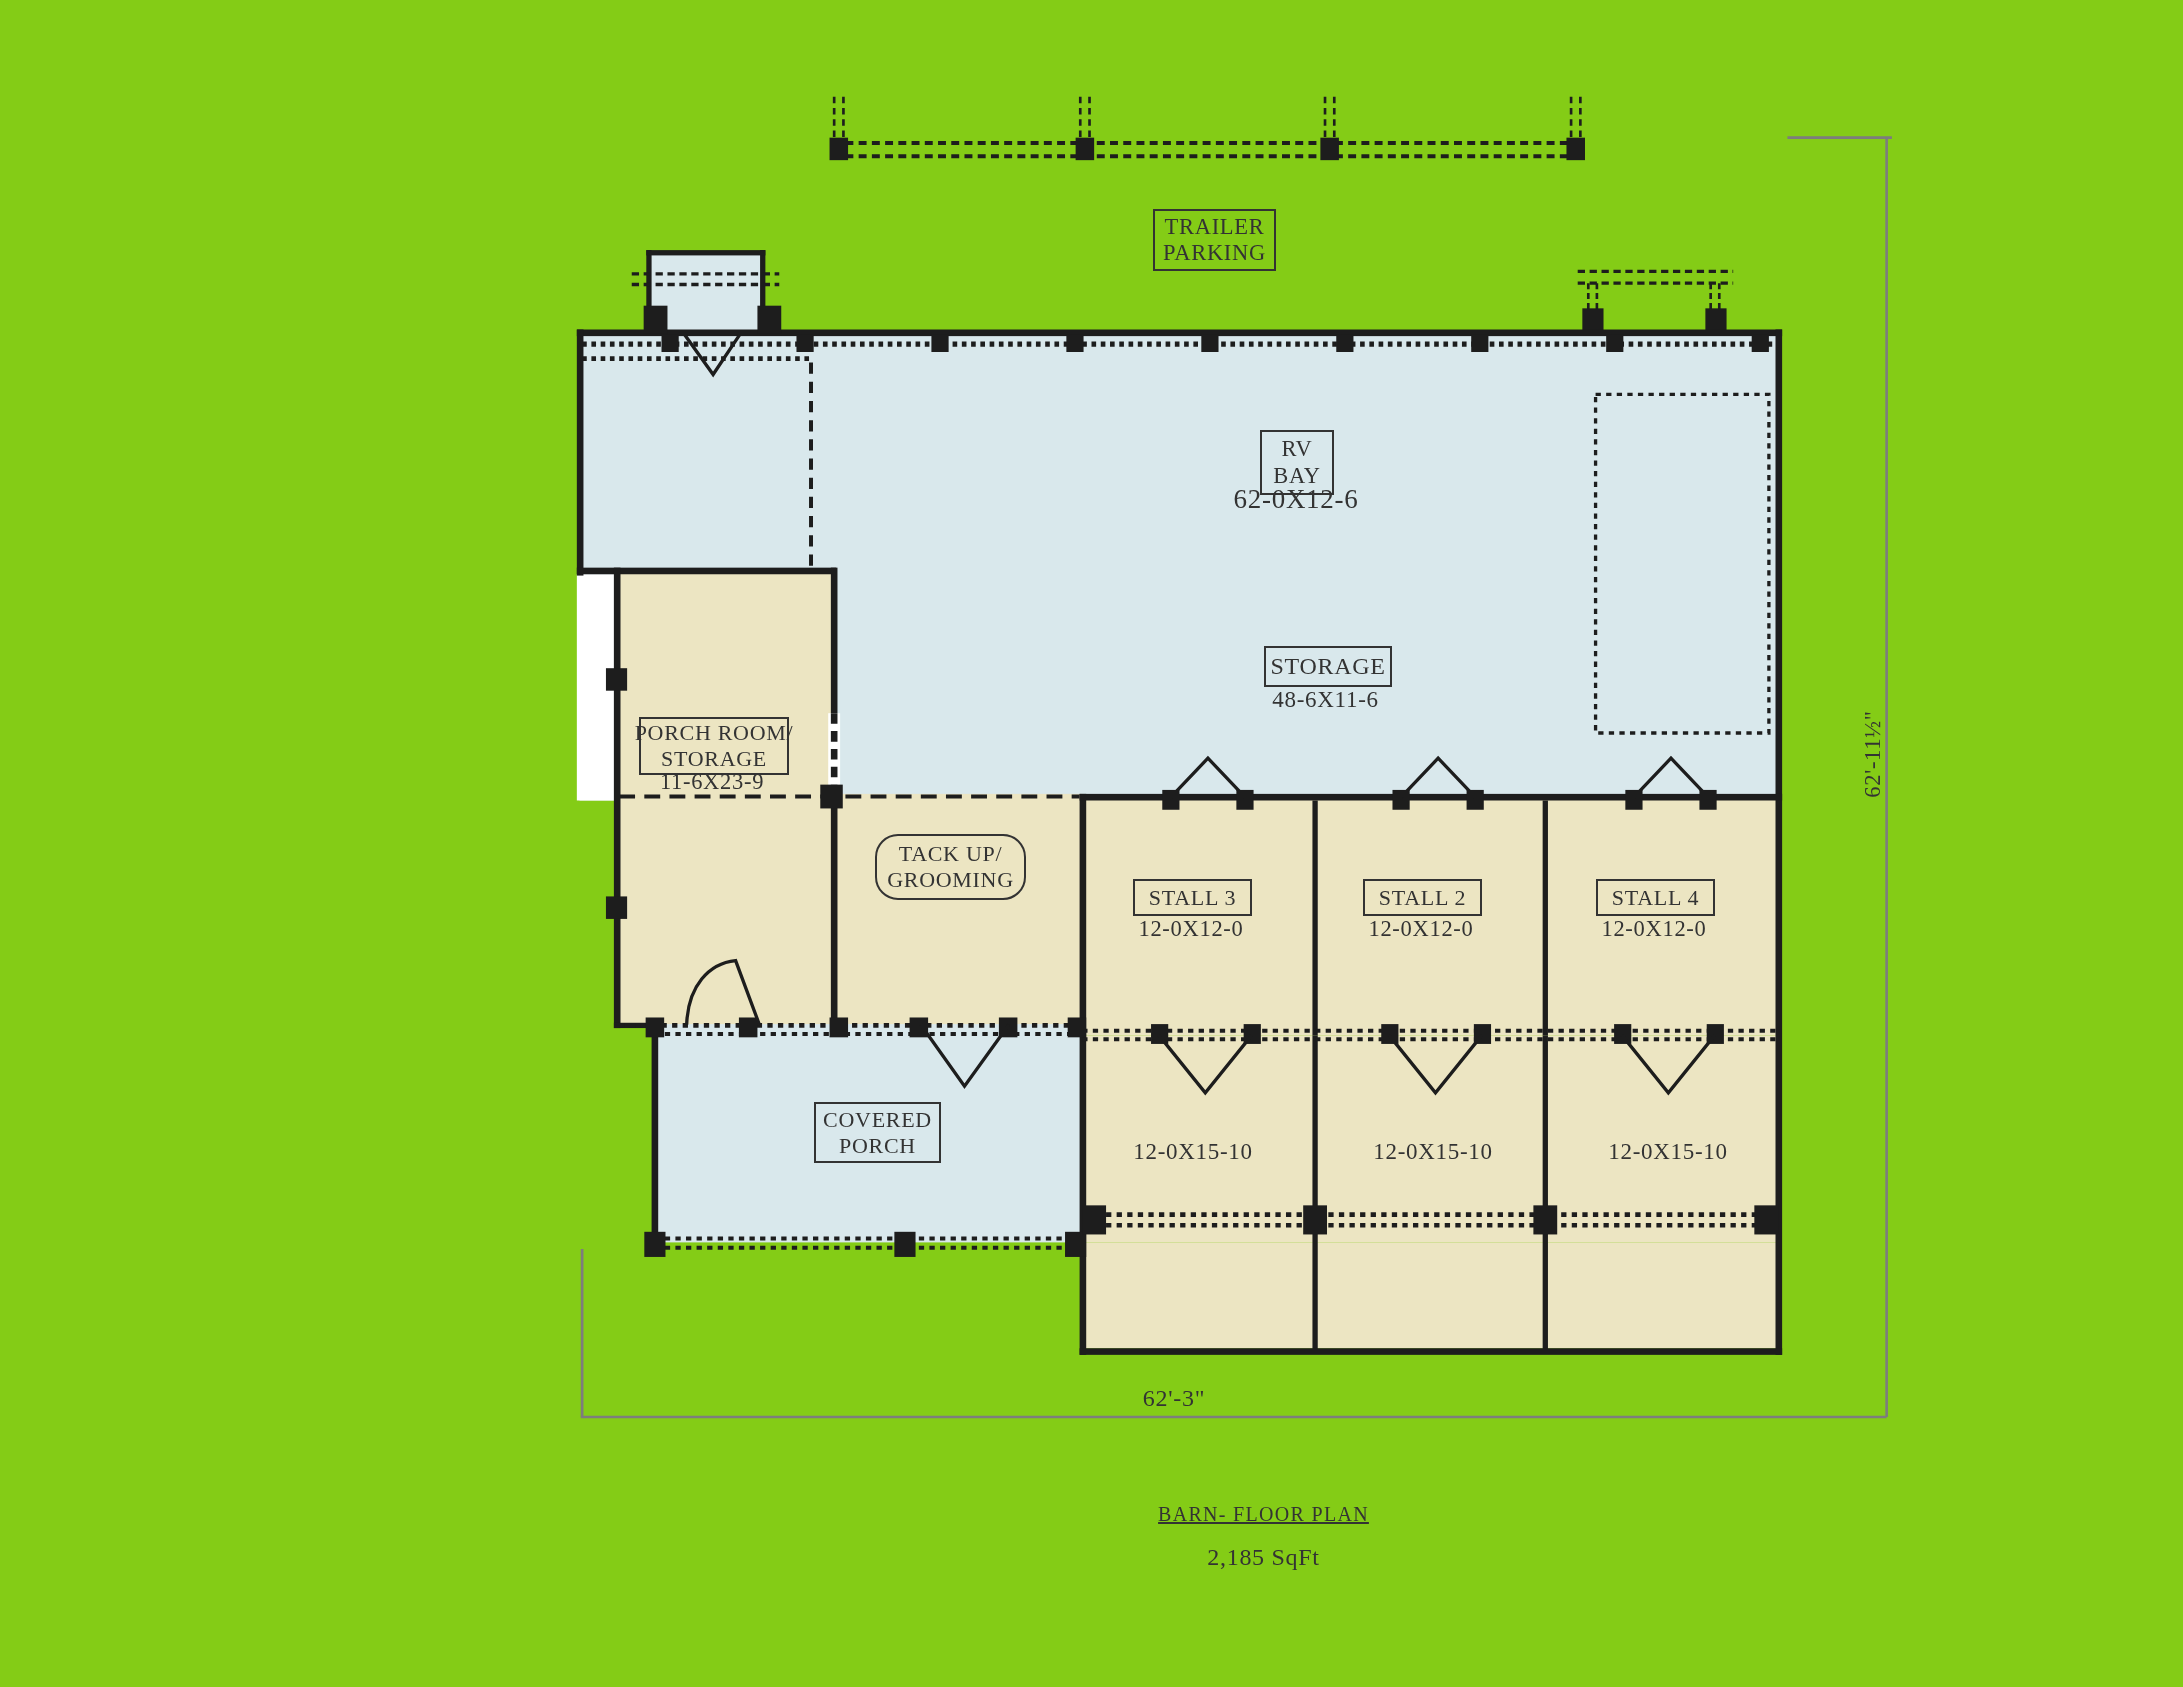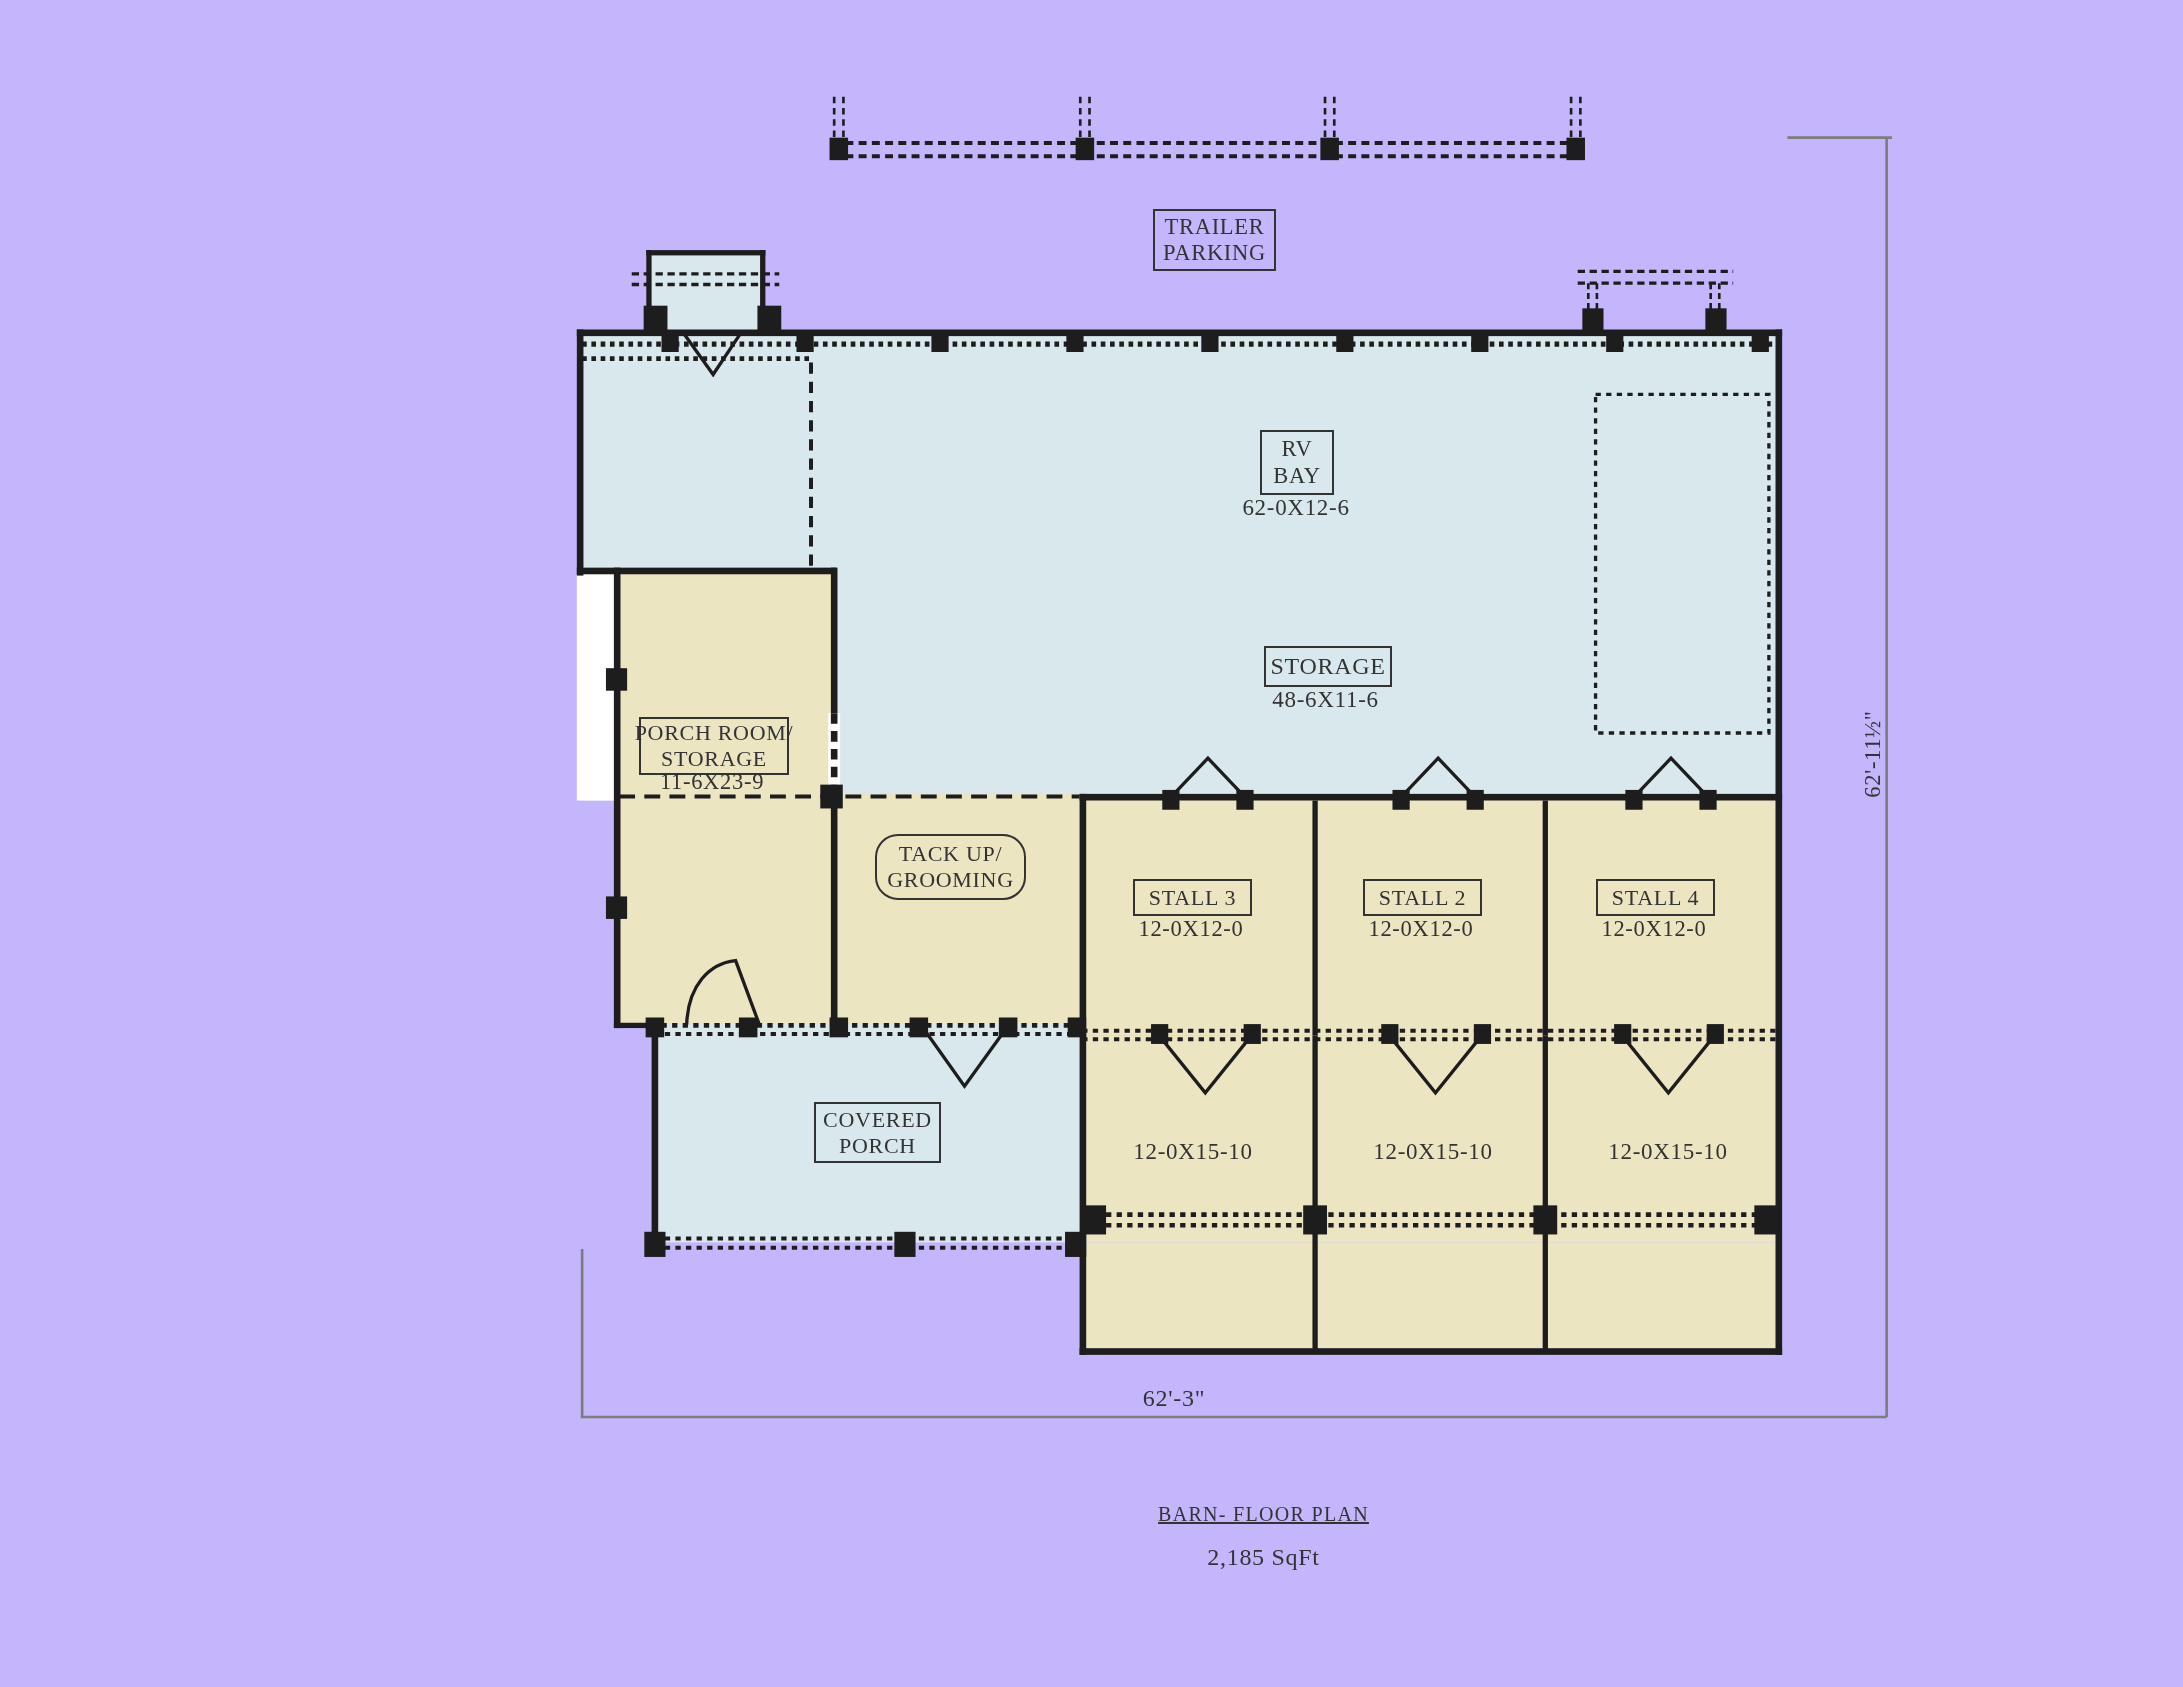--- a/index.html
+++ b/index.html
@@ -3,7 +3,7 @@
 <meta charset="utf-8">
 <style>
   html,body{margin:0;padding:0;background:#ffffff;}
-  #stage{position:relative;width:2183px;height:1687px;background:#c4b5fd;overflow:hidden;
+  #stage{position:relative;width:2183px;height:1687px;background:#84cc16;overflow:hidden;
          font-family:"Liberation Serif","DejaVu Serif",serif;}
   #plan-svg{position:absolute;left:0;top:0;}
   .f-blue{fill:var(--c-blue);}

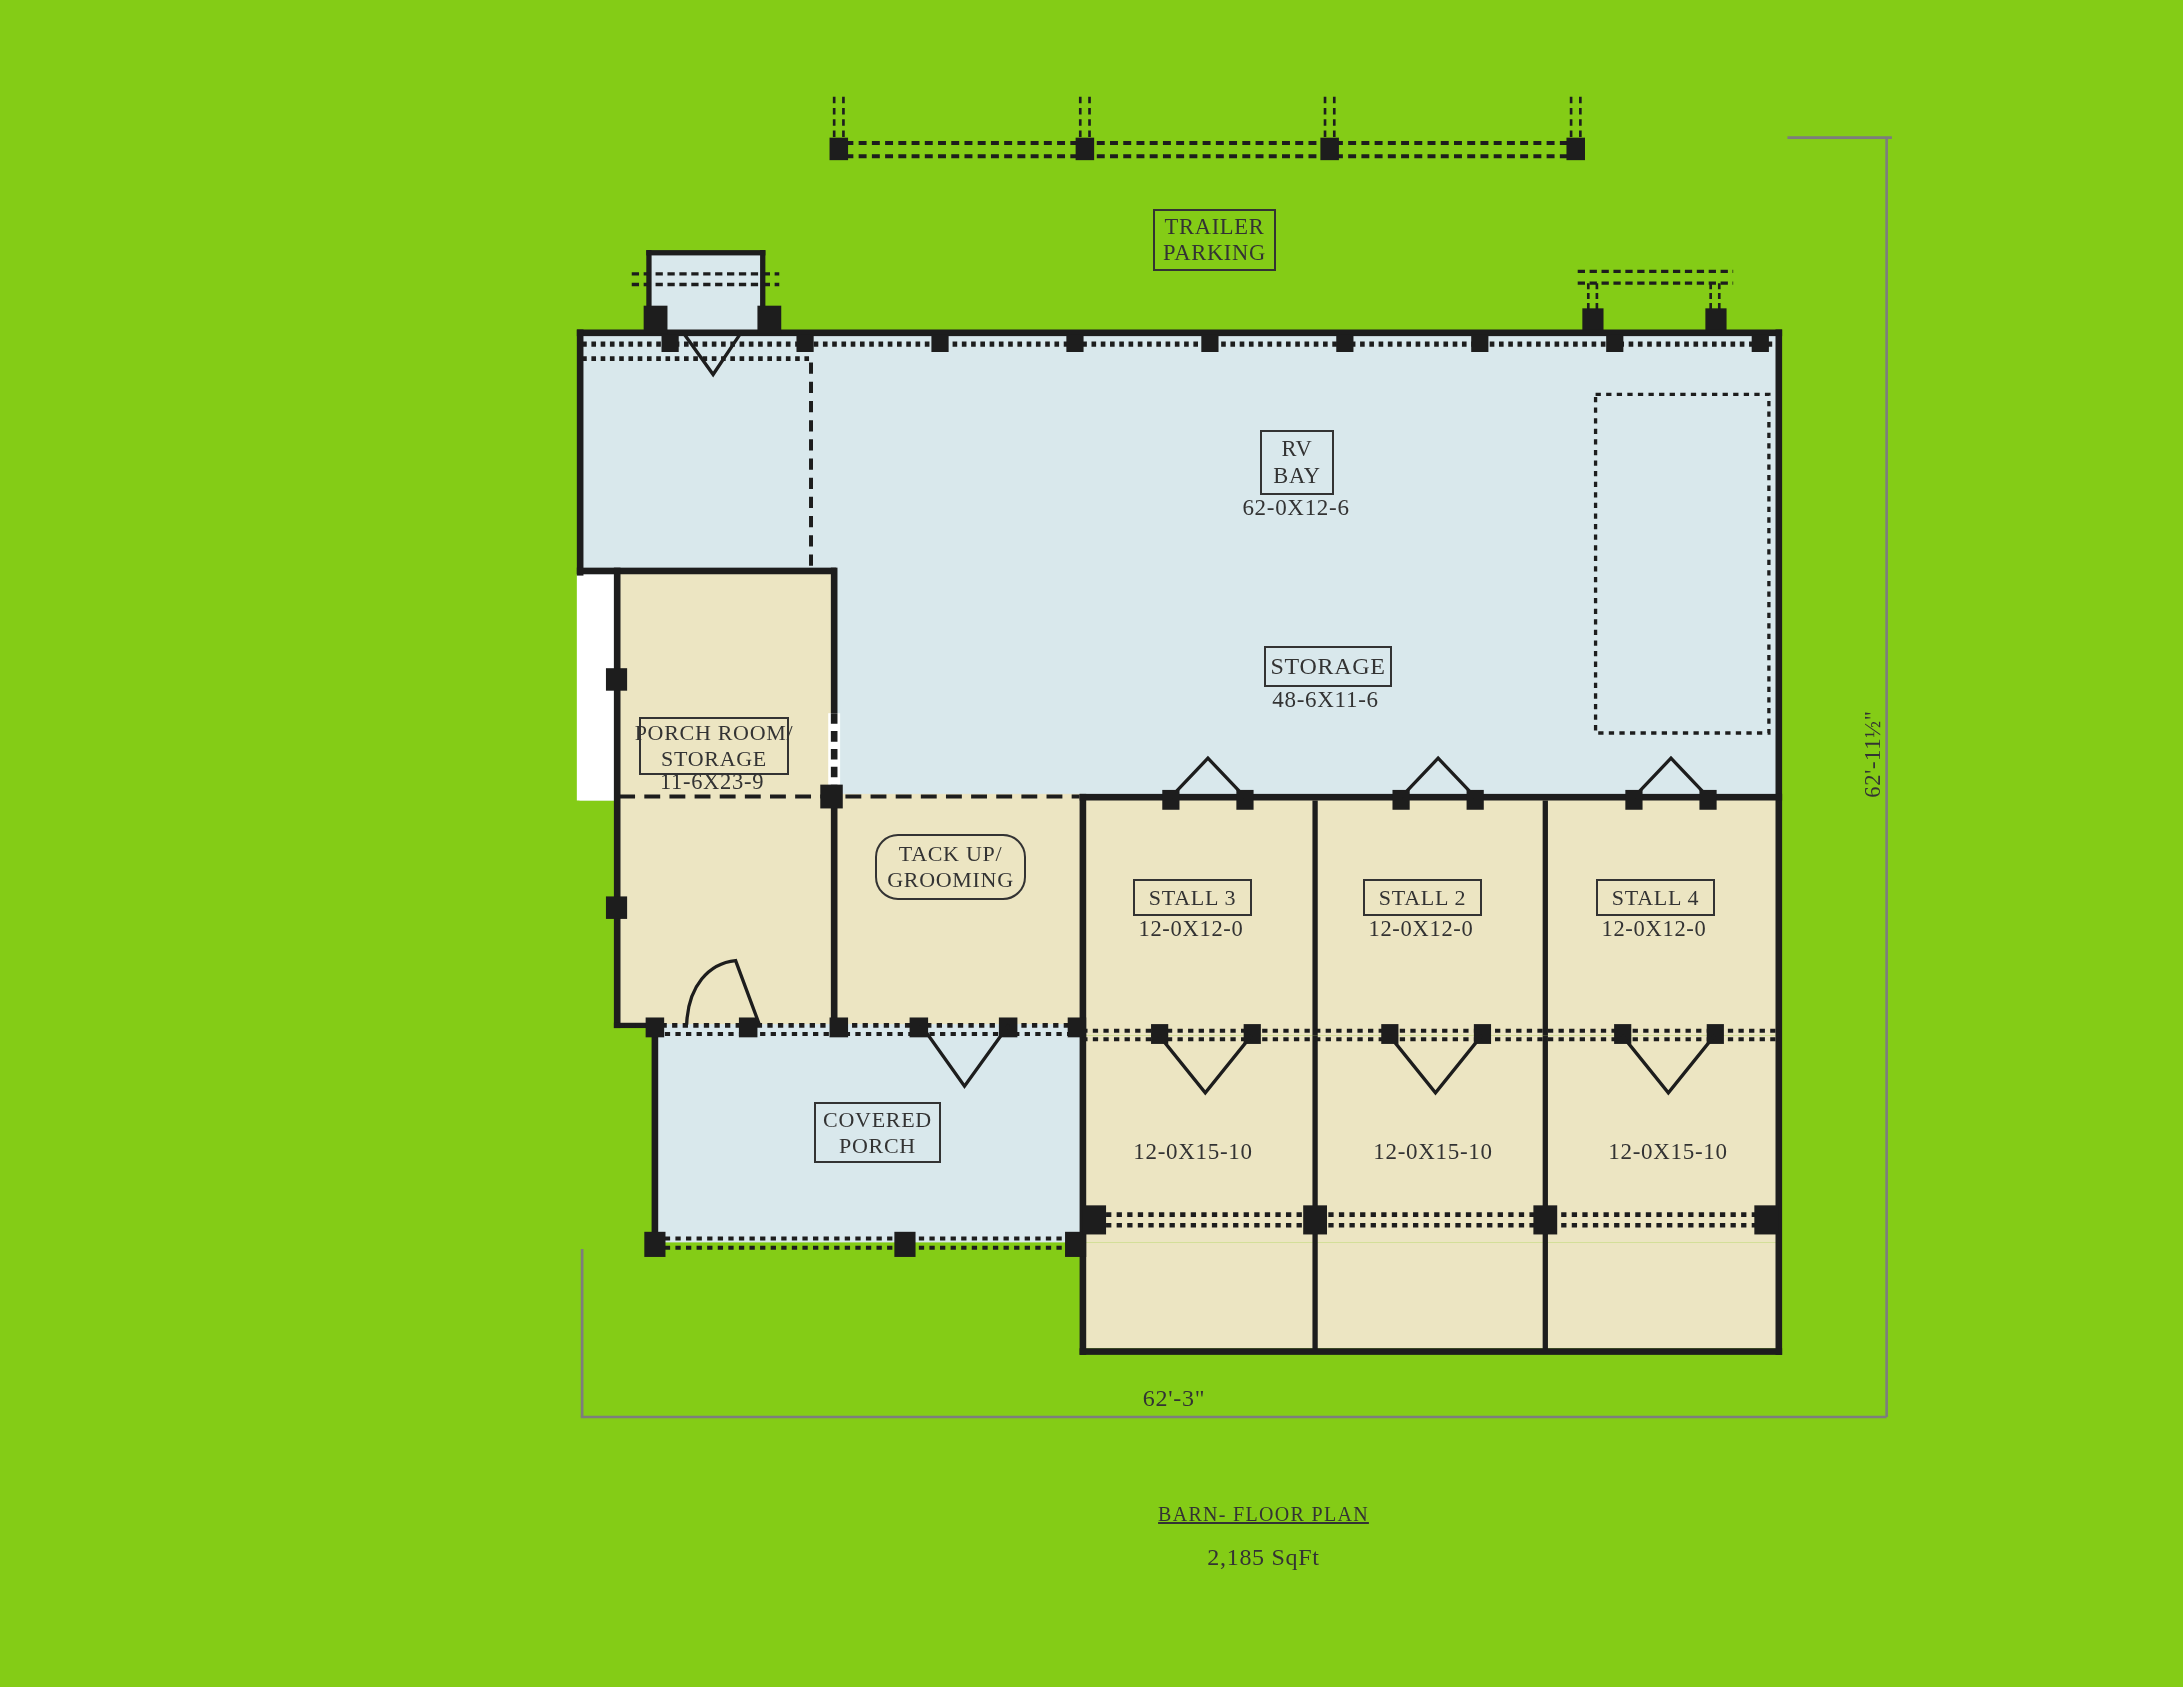--- a/index.html
+++ b/index.html
@@ -184,7 +184,7 @@
     <span>RV</span>
     <span>BAY</span>
   </div>
-  <div class="lbl" style="left:1228px;top:495px;width:136px;font-size:23px;">62-0X12-6</div>
+  <div class="lbl" style="left:1228px;top:484px;width:136px;font-size:27px;">62-0X12-6</div>
 
   <div class="lbl boxed" style="left:1264px;top:646px;width:124px;height:37px;font-size:24px;">
     <span>STORAGE</span>

